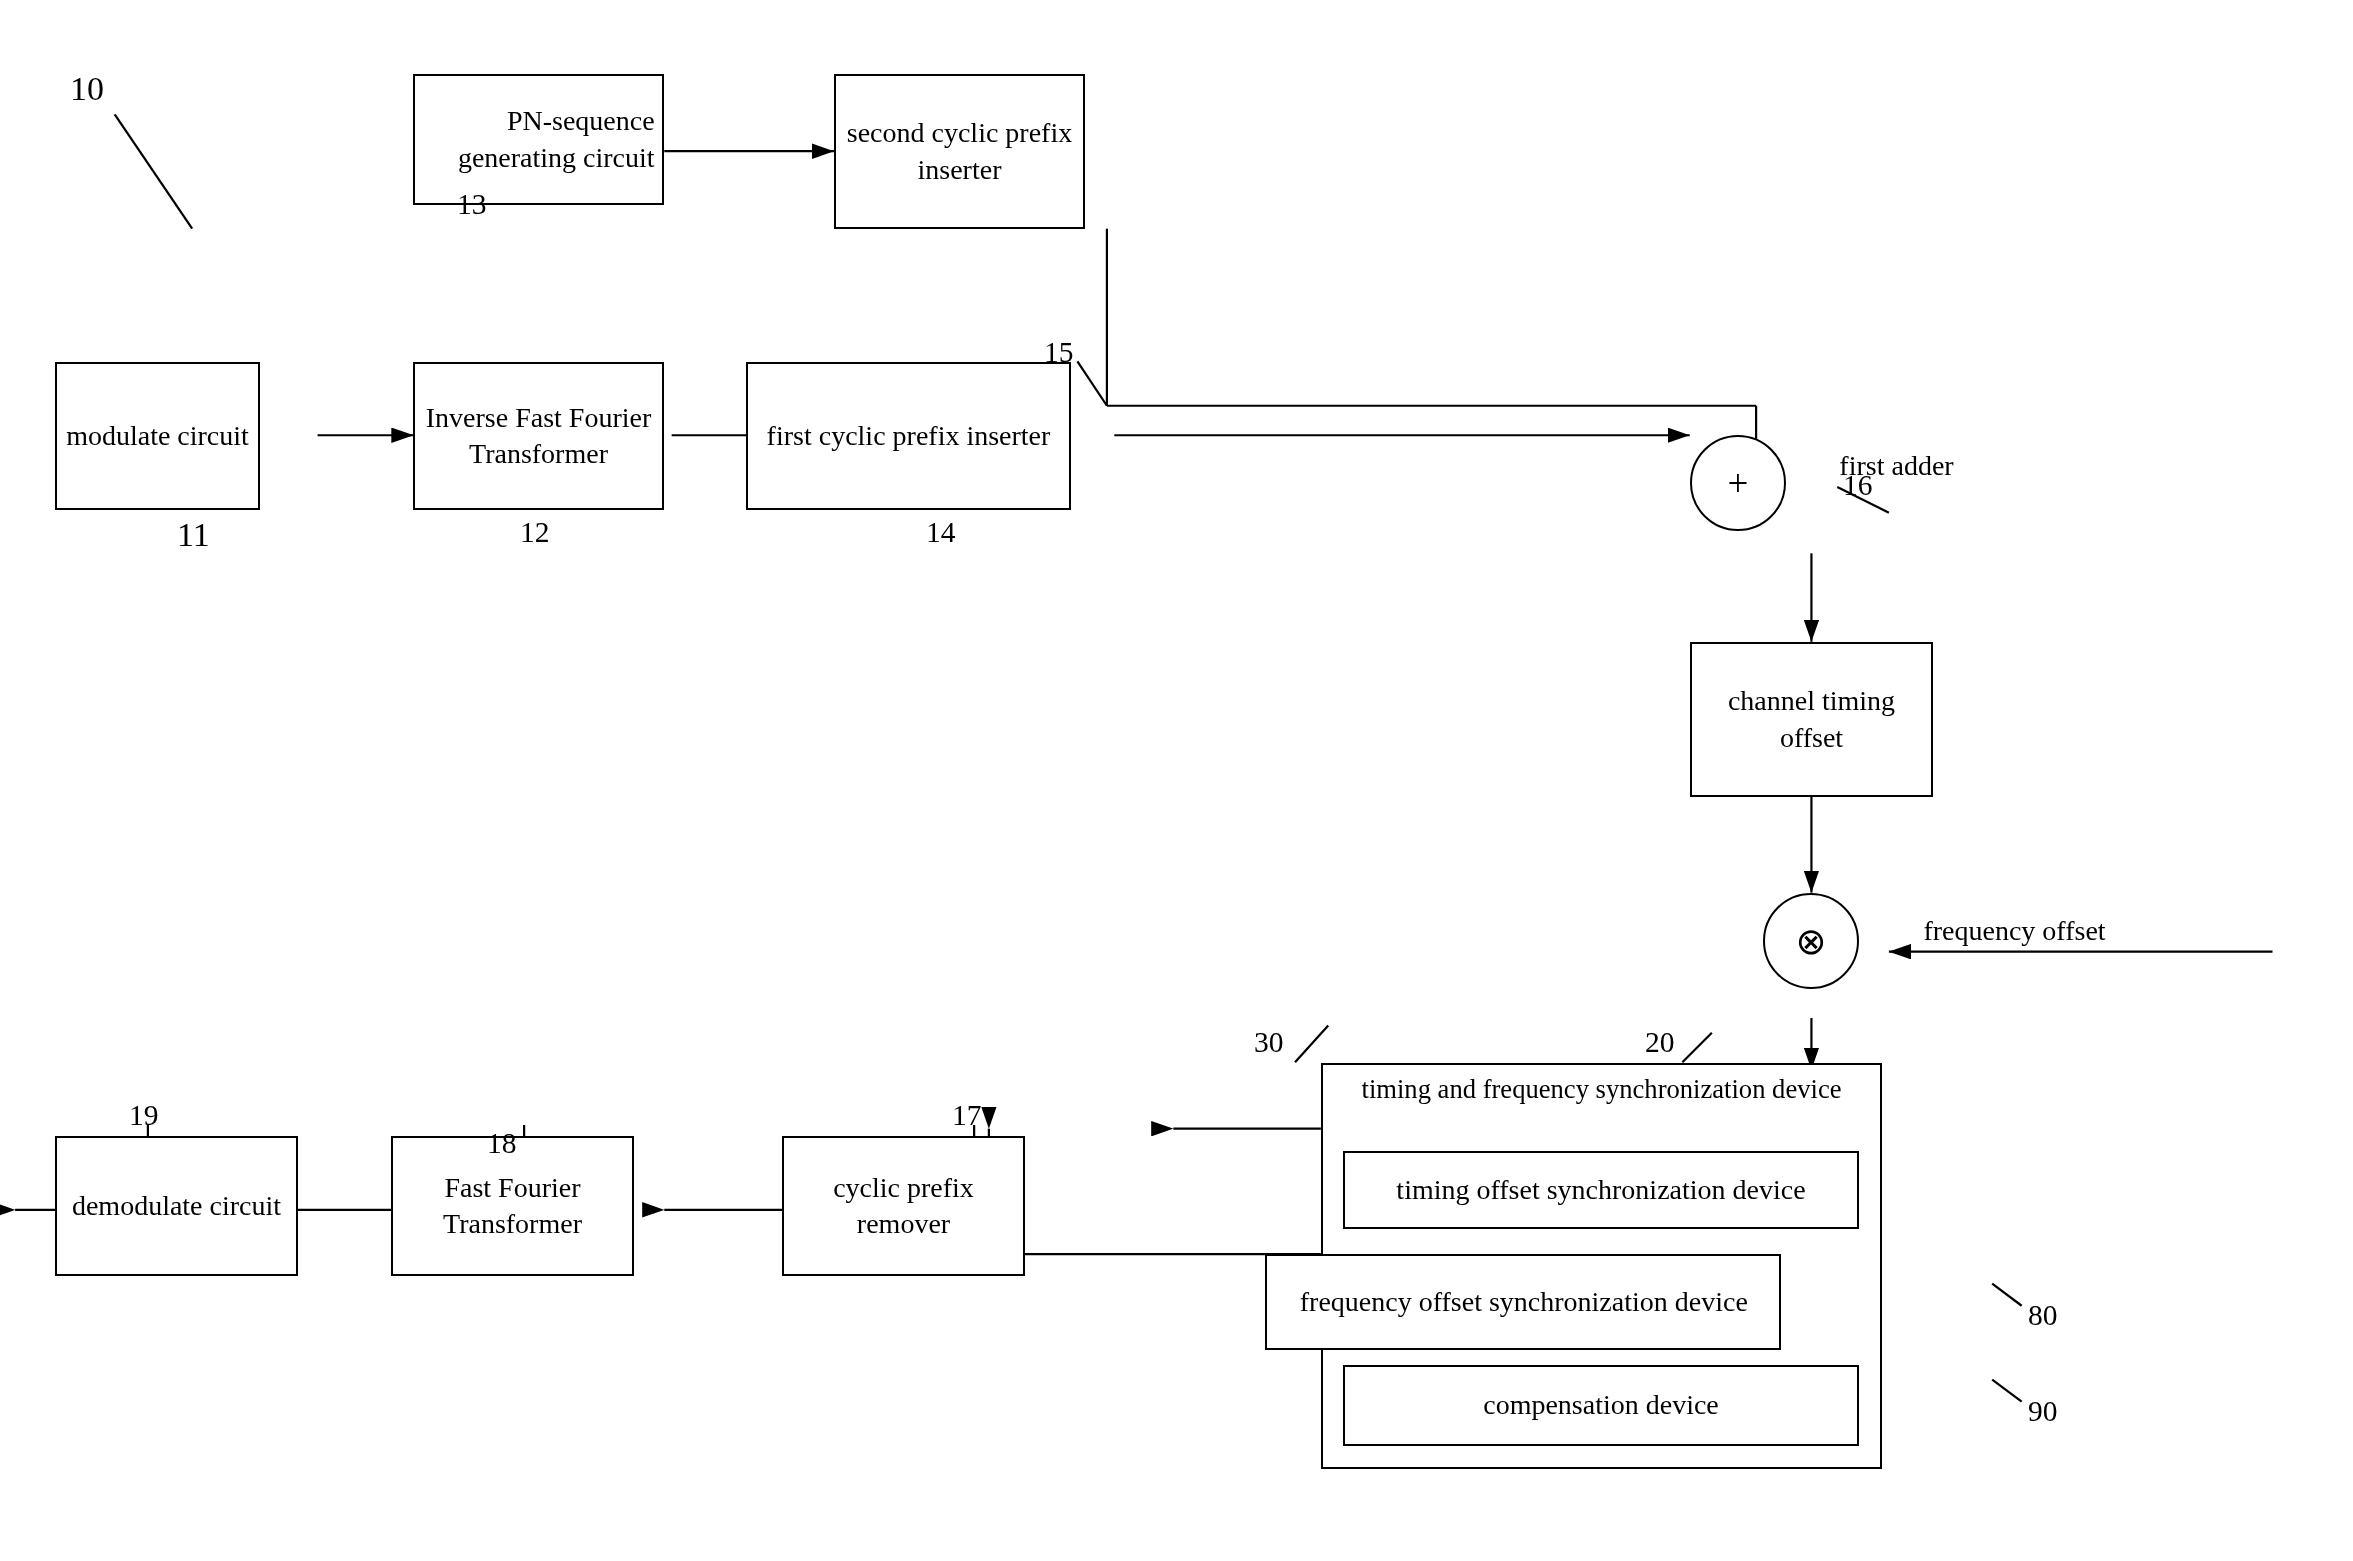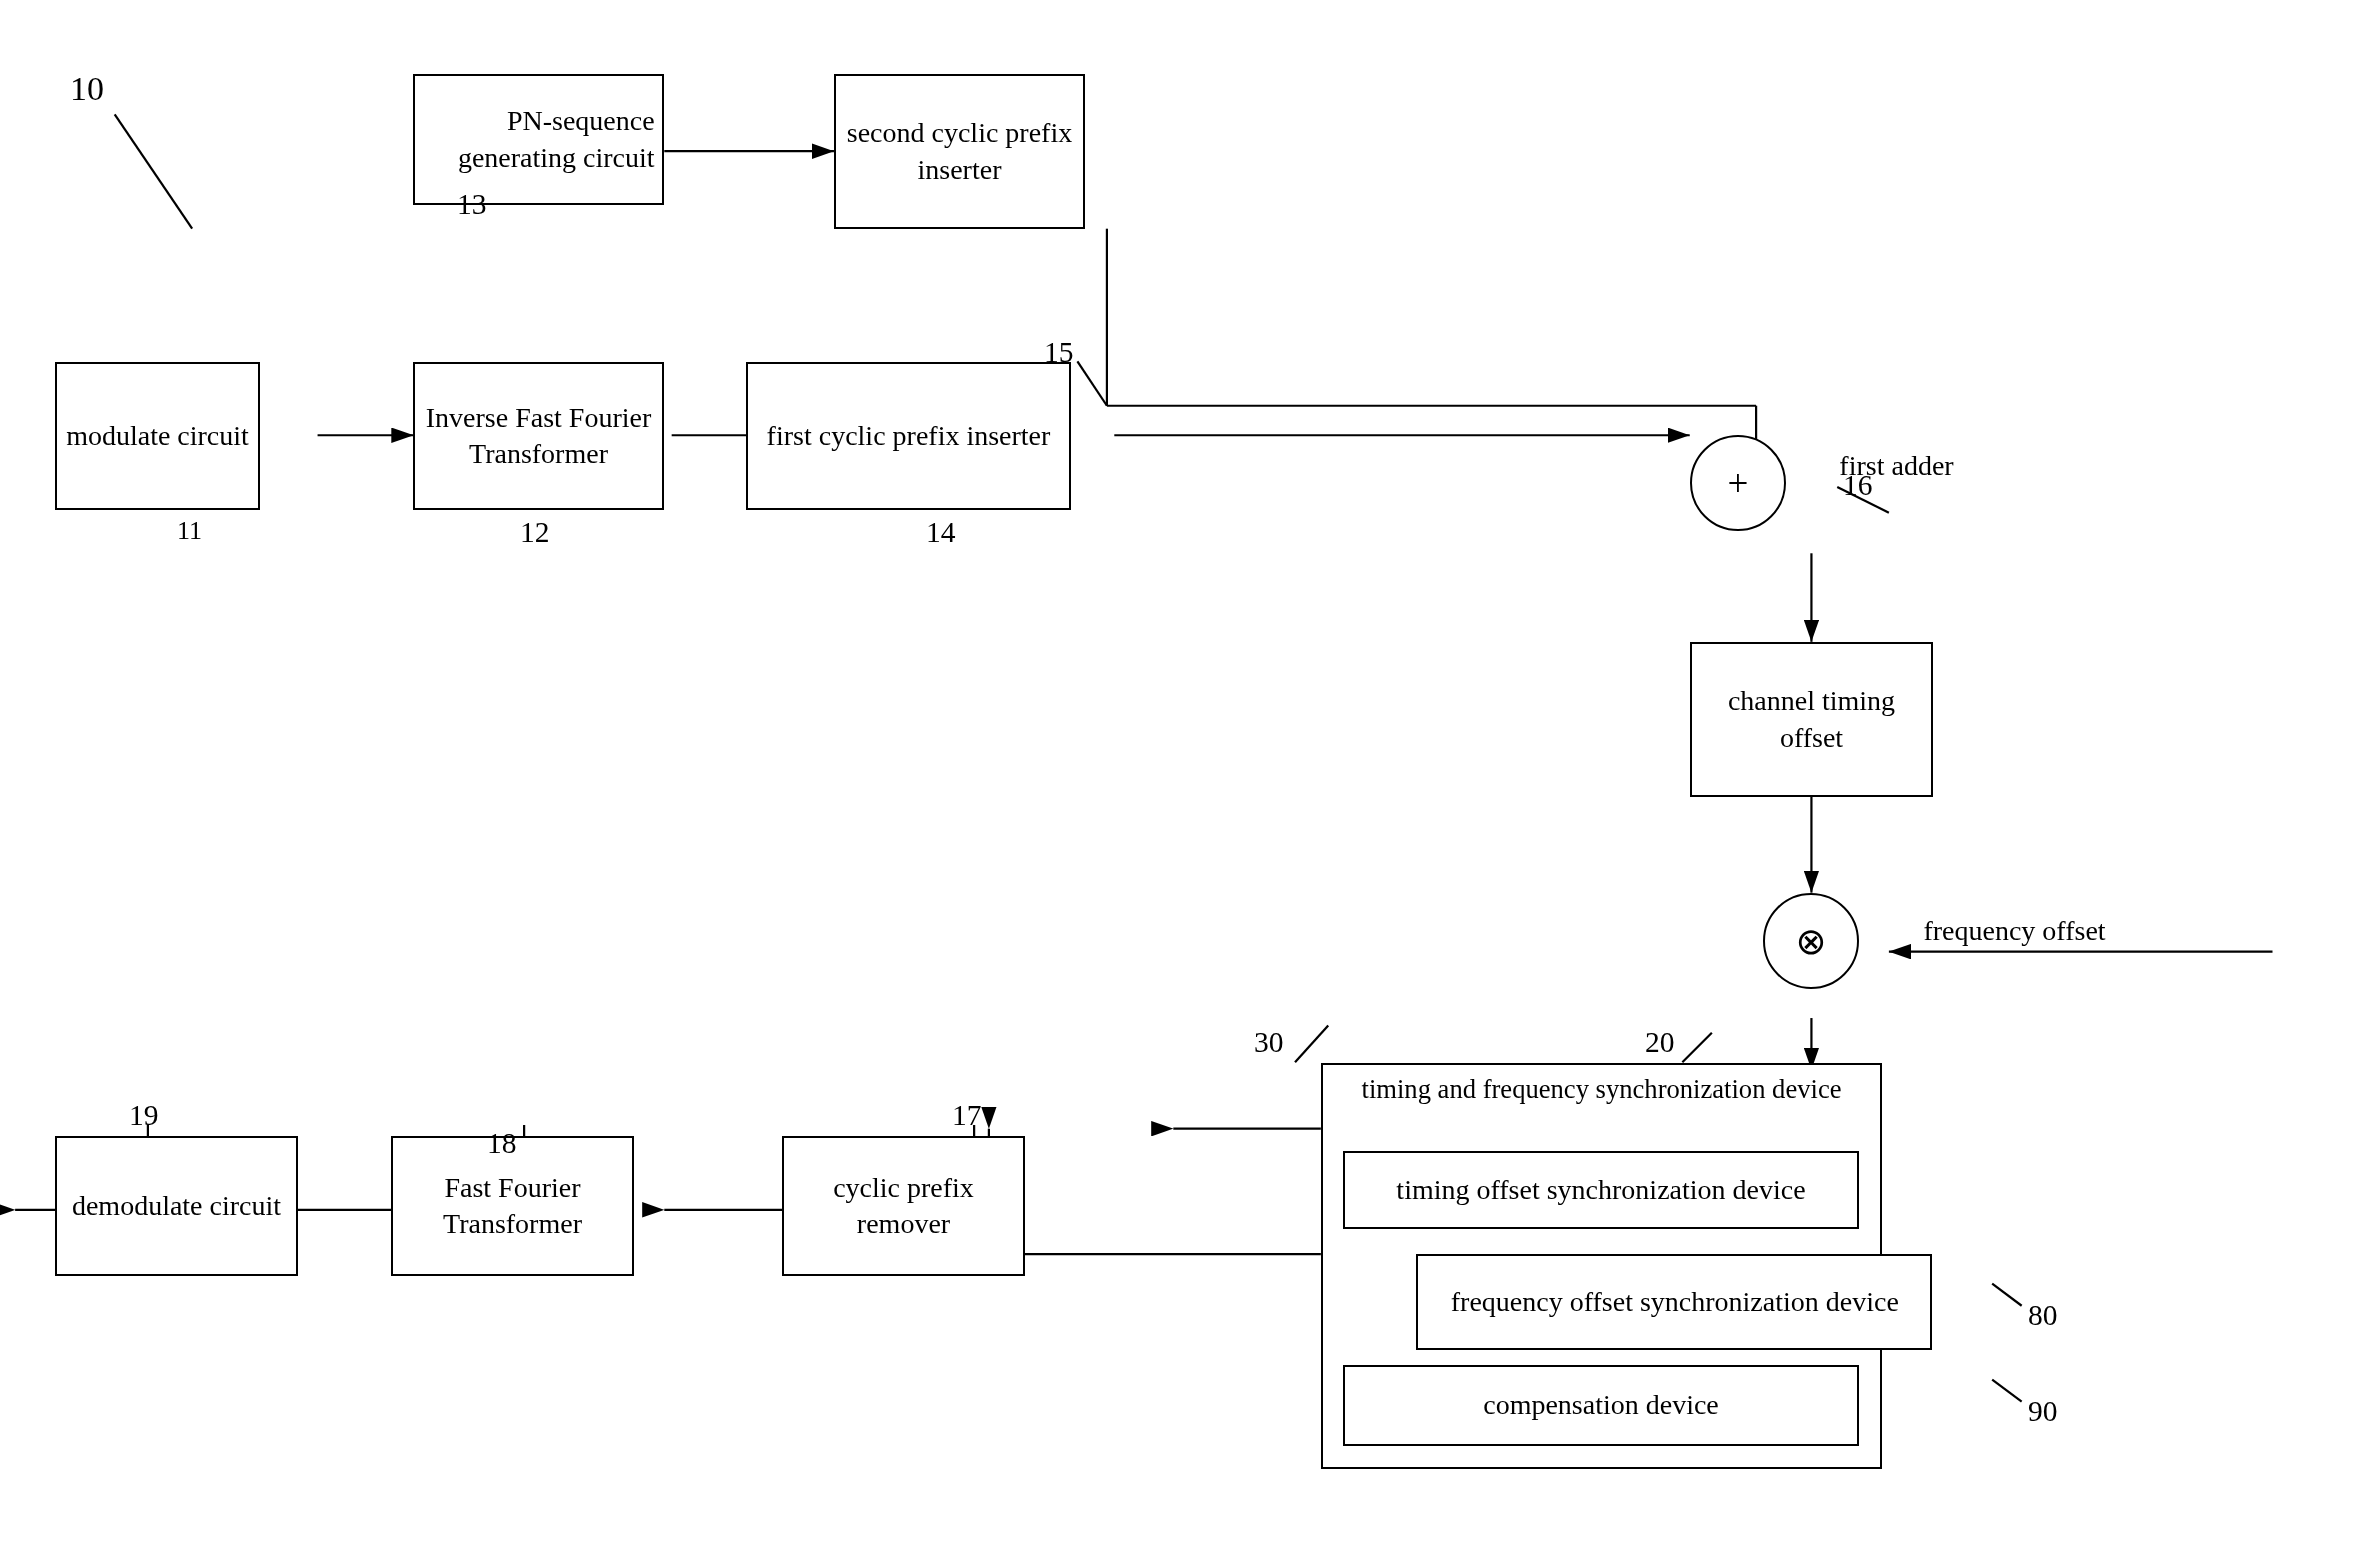--- a/index.html
+++ b/index.html
@@ -224,7 +224,7 @@
     <span>16</span>
   </div>
 
-  <div class="label" style="left:177px; top:516px; font-size:26px;">
+  <div class="label" style="left:177px; top:516px; font-size:34px;">
     <span>11</span>
   </div>
 

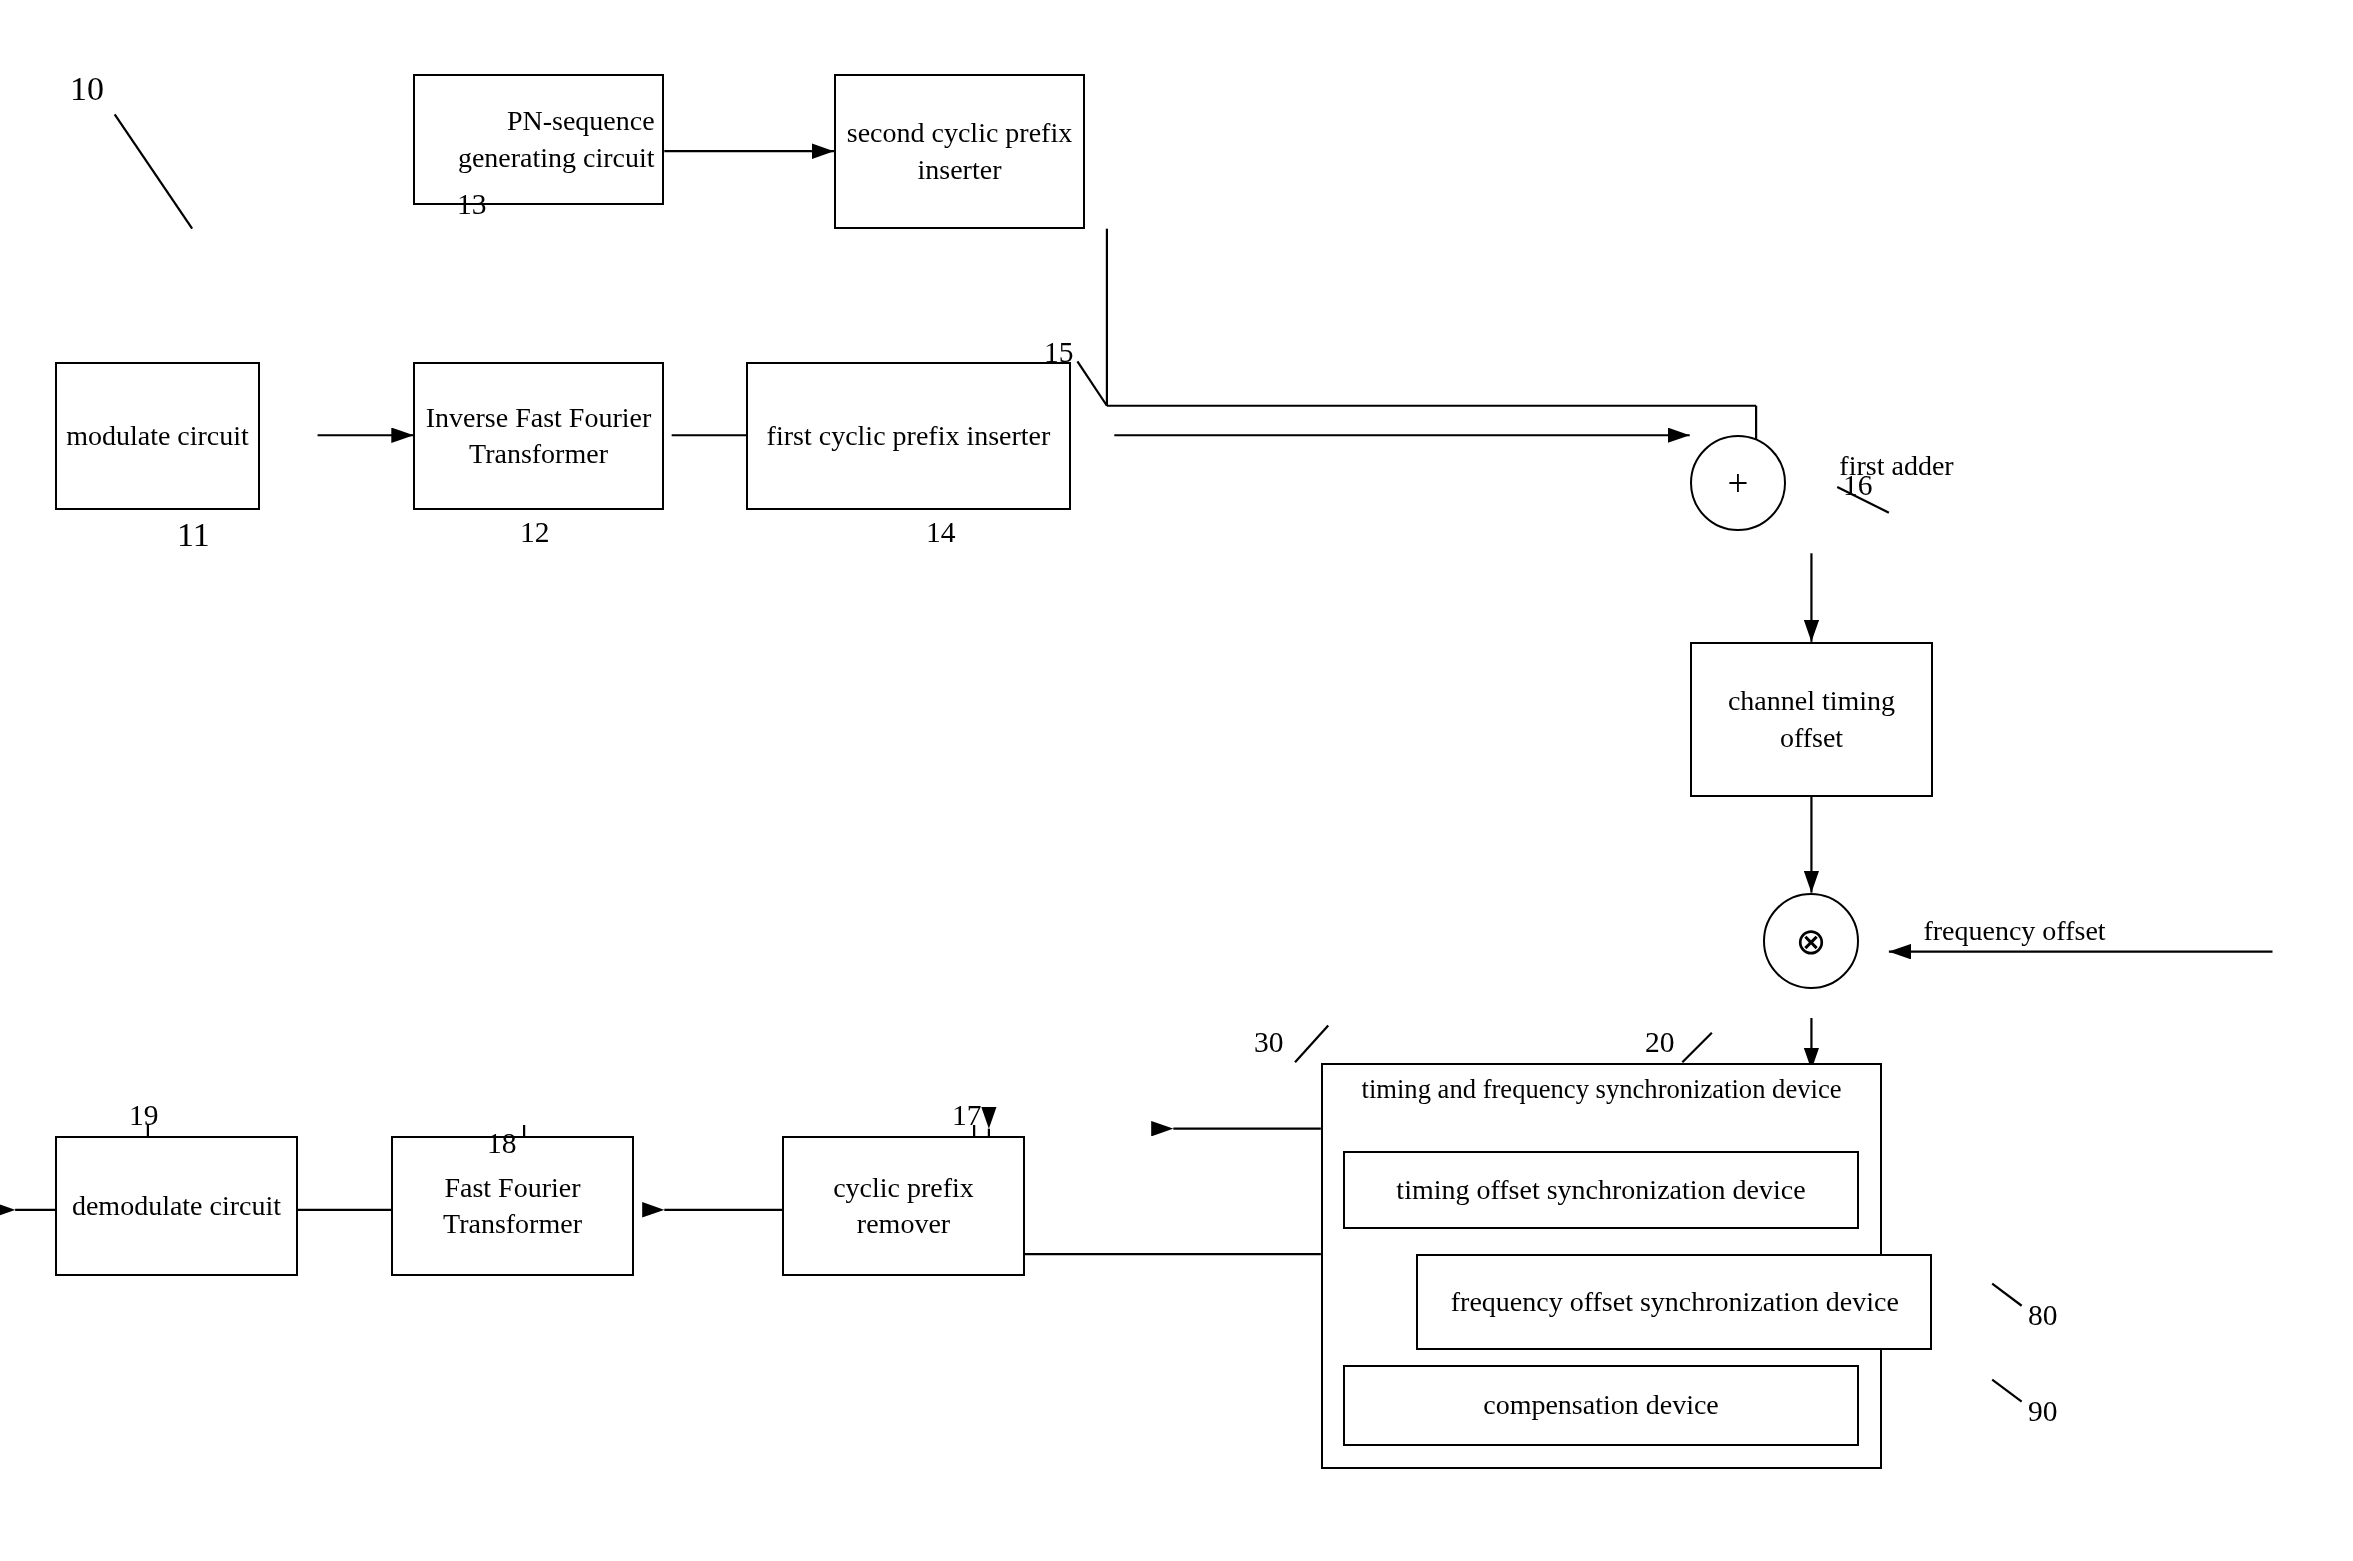--- a/index.html
+++ b/index.html
@@ -188,7 +188,7 @@
     <span>timing offset synchronization device</span>
   </div>
 
-  <div class="block" style="left:1416px; top:1254px; width:516px; height:96px; z-index:2;padding-left:9px;">
+  <div class="block" style="left:1265px; top:1254px; width:516px; height:96px; z-index:2;padding-left:9px;">
     <span>frequency offset synchronization device</span>
   </div>
 

